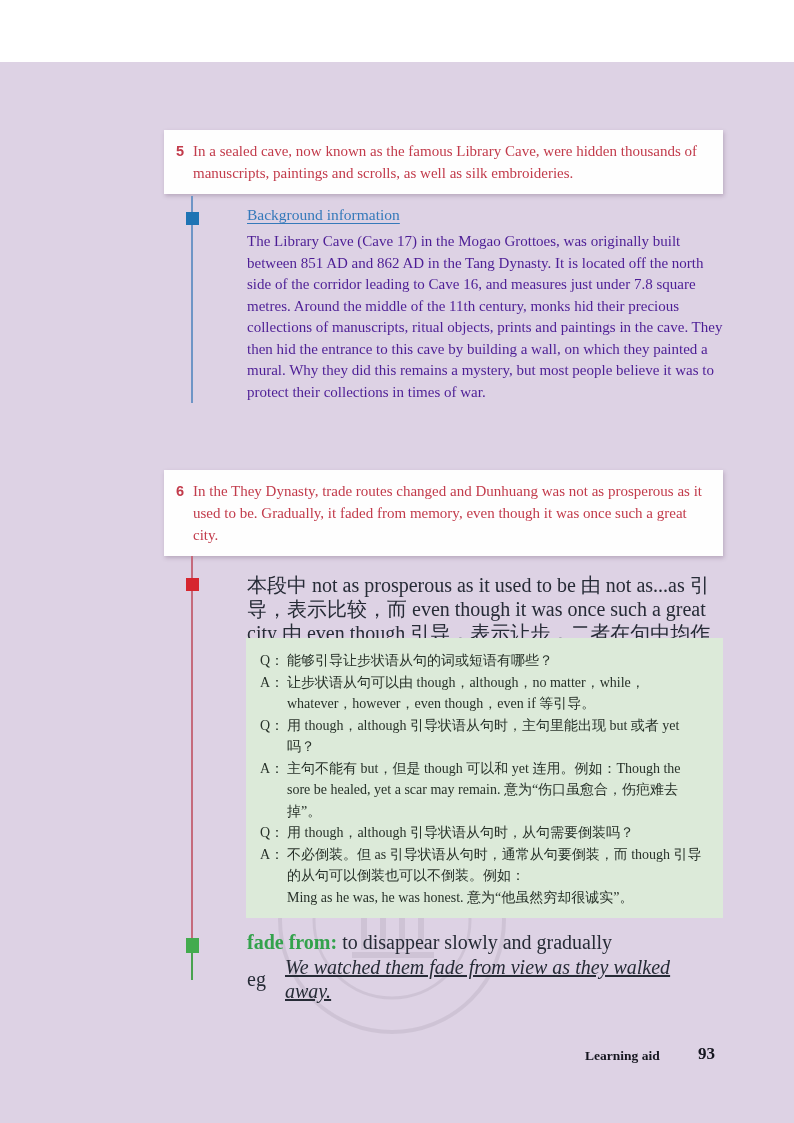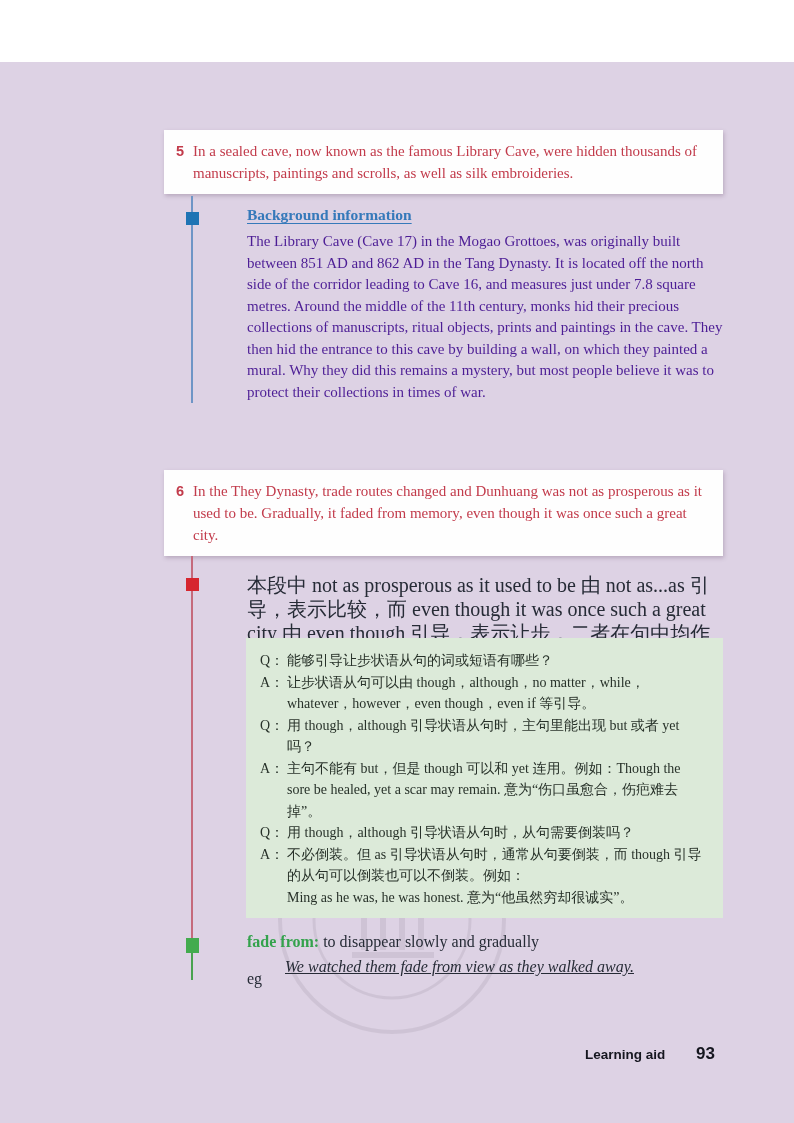--- a/index.html
+++ b/index.html
@@ -44,7 +44,7 @@
   
   #bginfo{position:absolute;left:247px;top:206px;width:478px;}
   #bginfo .bg-head{
-    color:#3579ba;font-weight:bold;font-size:15.5px;
+    color:#3579ba;font-weight:normal;font-size:15.5px;
     text-decoration:underline;text-underline-offset:3px;
     margin-bottom:7px;
   }

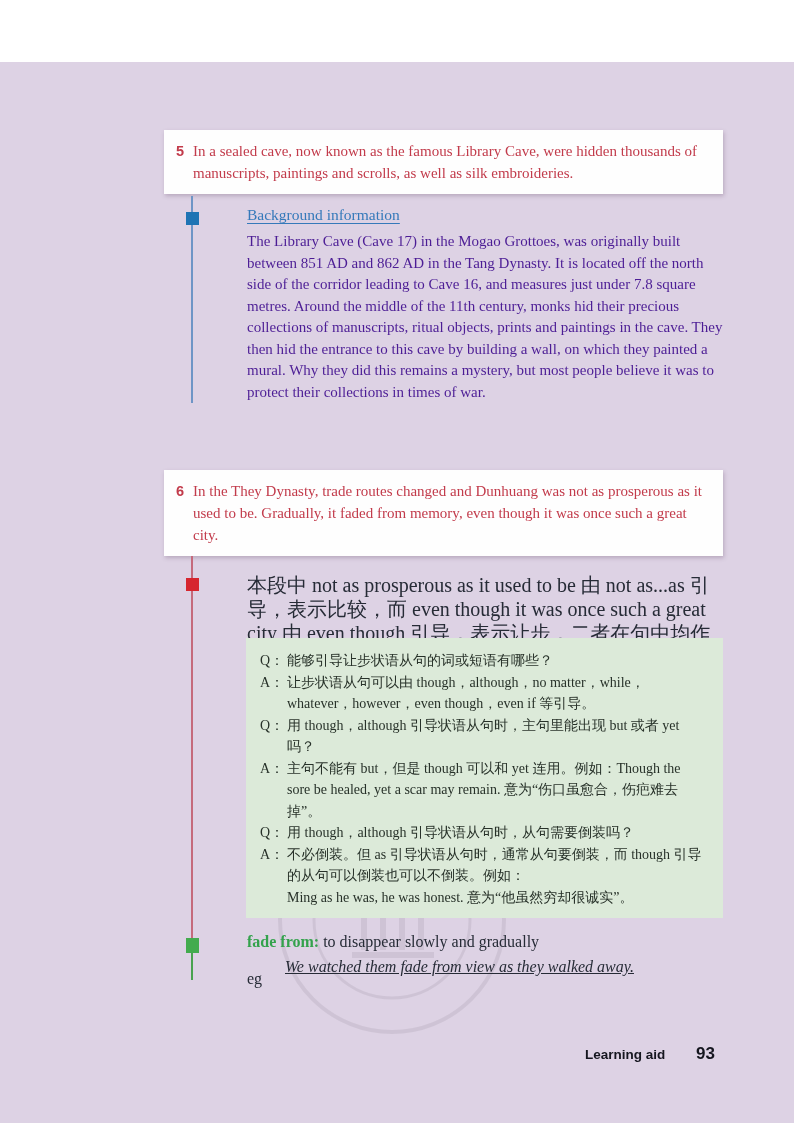--- a/index.html
+++ b/index.html
@@ -71,7 +71,7 @@
 
   
   #fade{position:absolute;left:247px;top:930px;width:474px;
-    font-size:16px;line-height:24px;color:#262b36;}
+    font-size:20px;line-height:24px;color:#262b36;}
   #fade .term{color:#33a24c;font-weight:bold;}
   #fade .eg-row{display:flex;margin-top:1px;}
   #fade .eg-label{flex:0 0 38px;margin-top:12px;}

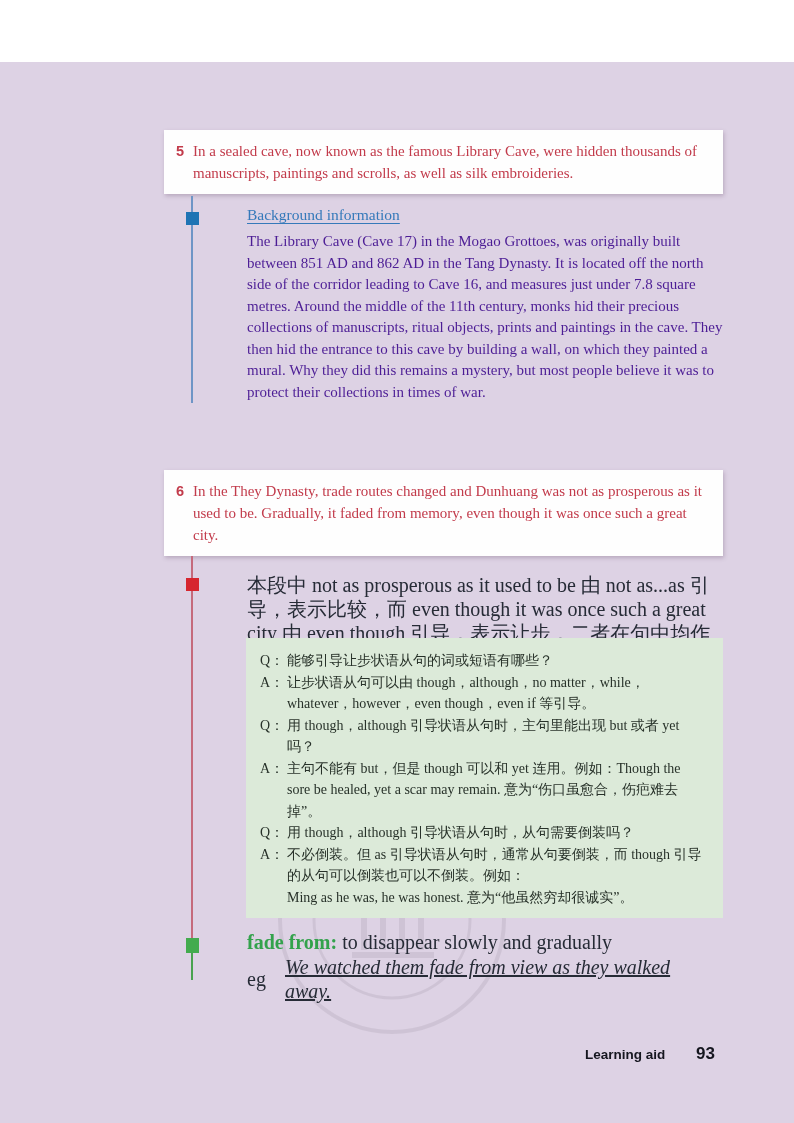--- a/index.html
+++ b/index.html
@@ -83,8 +83,8 @@
   
   #footer{
     position:absolute;left:585px;top:1044px;width:130px;
-    display:flex;justify-content:space-between;align-items:center;
-    font-family:Liberation Sans, sans-serif;
+    display:flex;justify-content:space-between;align-items:flex-end;
+    font-family:Liberation Serif, serif;
     color:#15161f;font-weight:bold;
   }
   #footer .sec{font-size:13.5px;}

